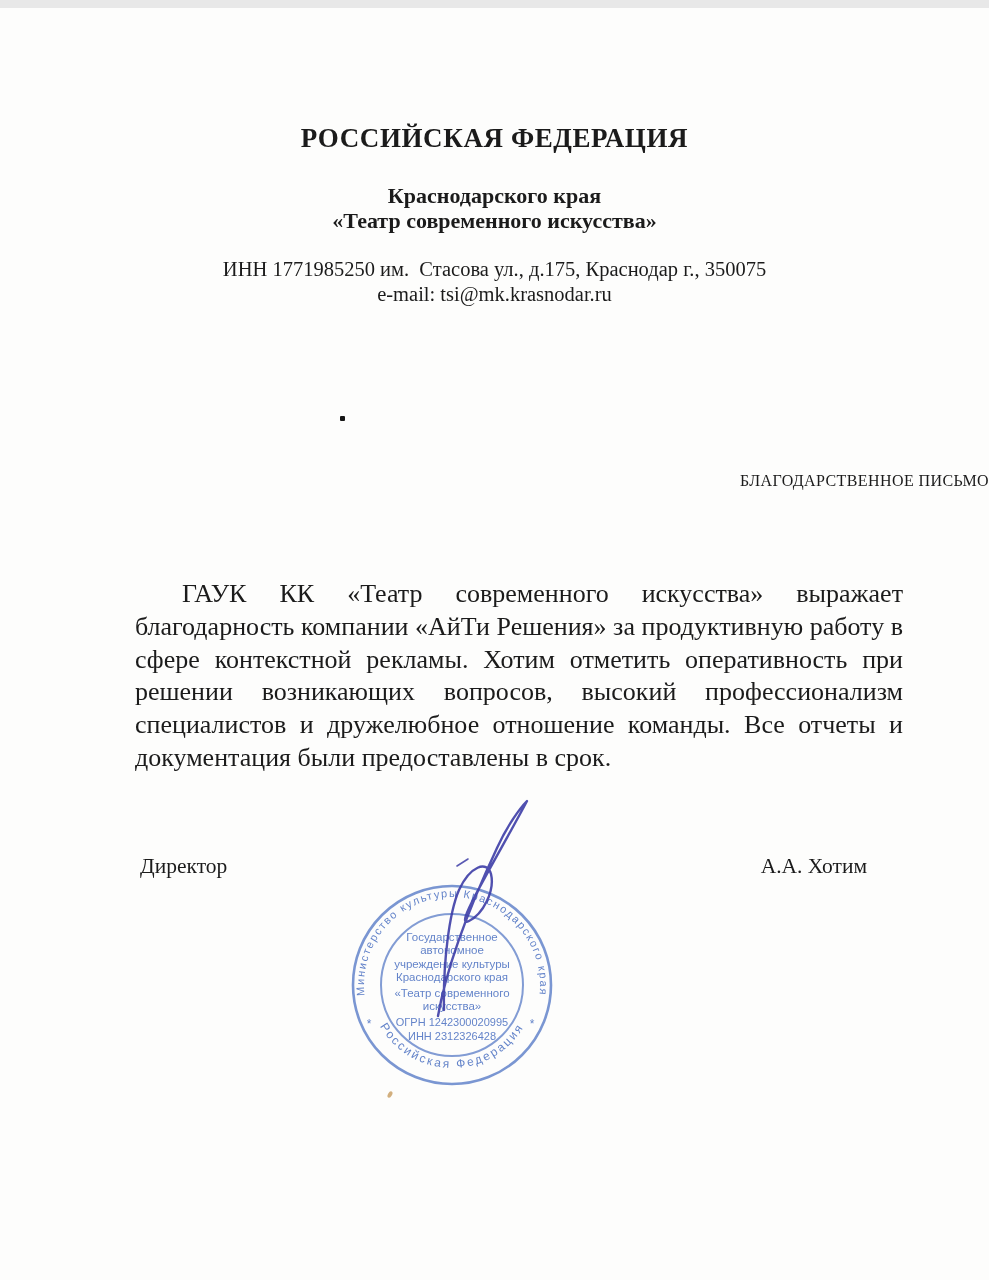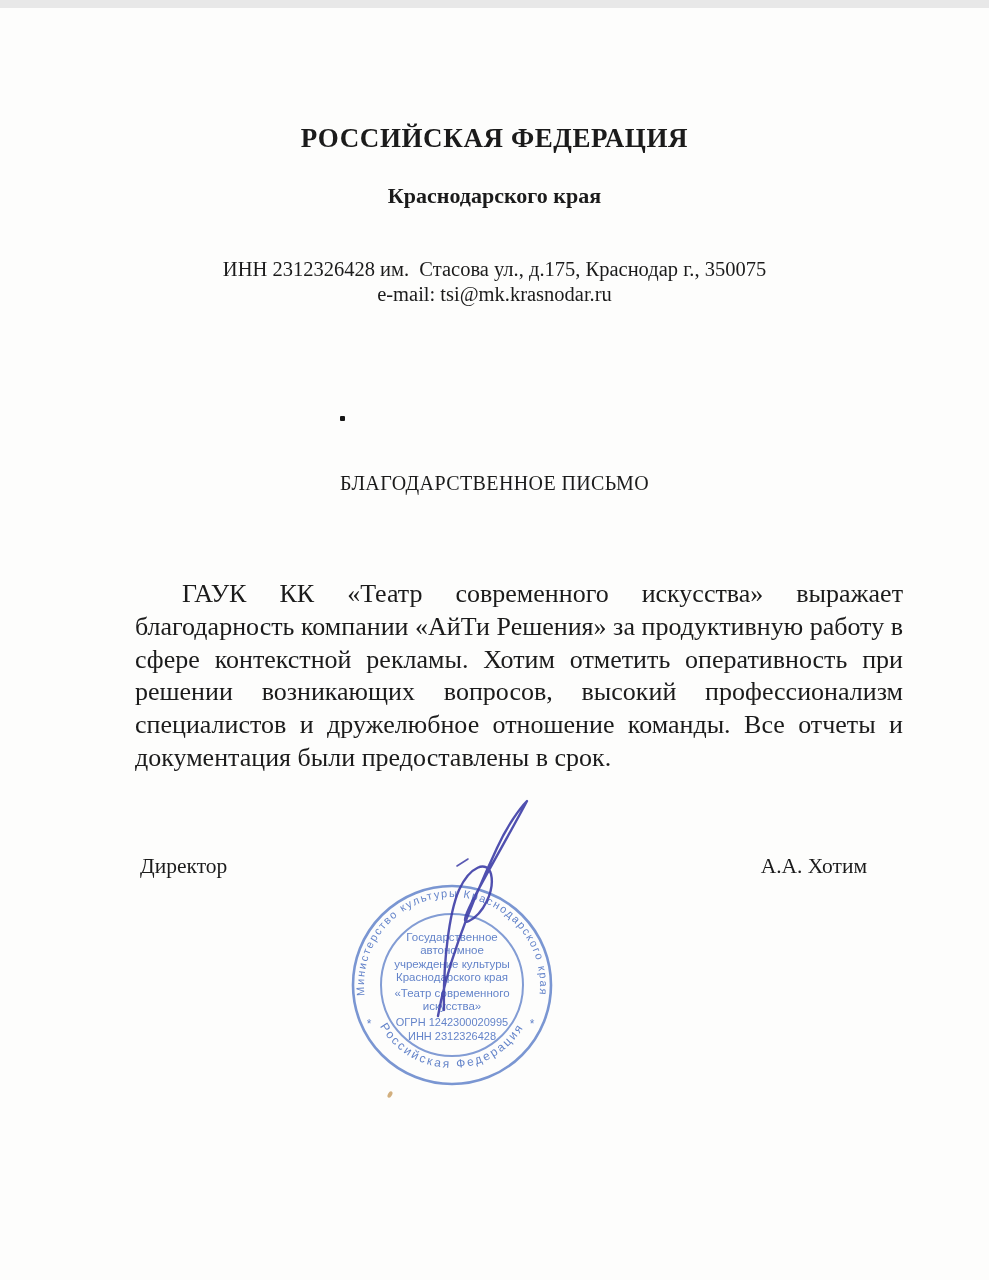--- a/index.html
+++ b/index.html
@@ -82,6 +82,7 @@
 
   <div class="centered org-block">
     <div>Краснодарского края</div>
+    <div>«Театр современного искусства»</div>
   </div>
 
   <div class="centered address-line">ИНН 2312326428 им.  Стасова ул., д.175, Краснодар г., 350075</div>

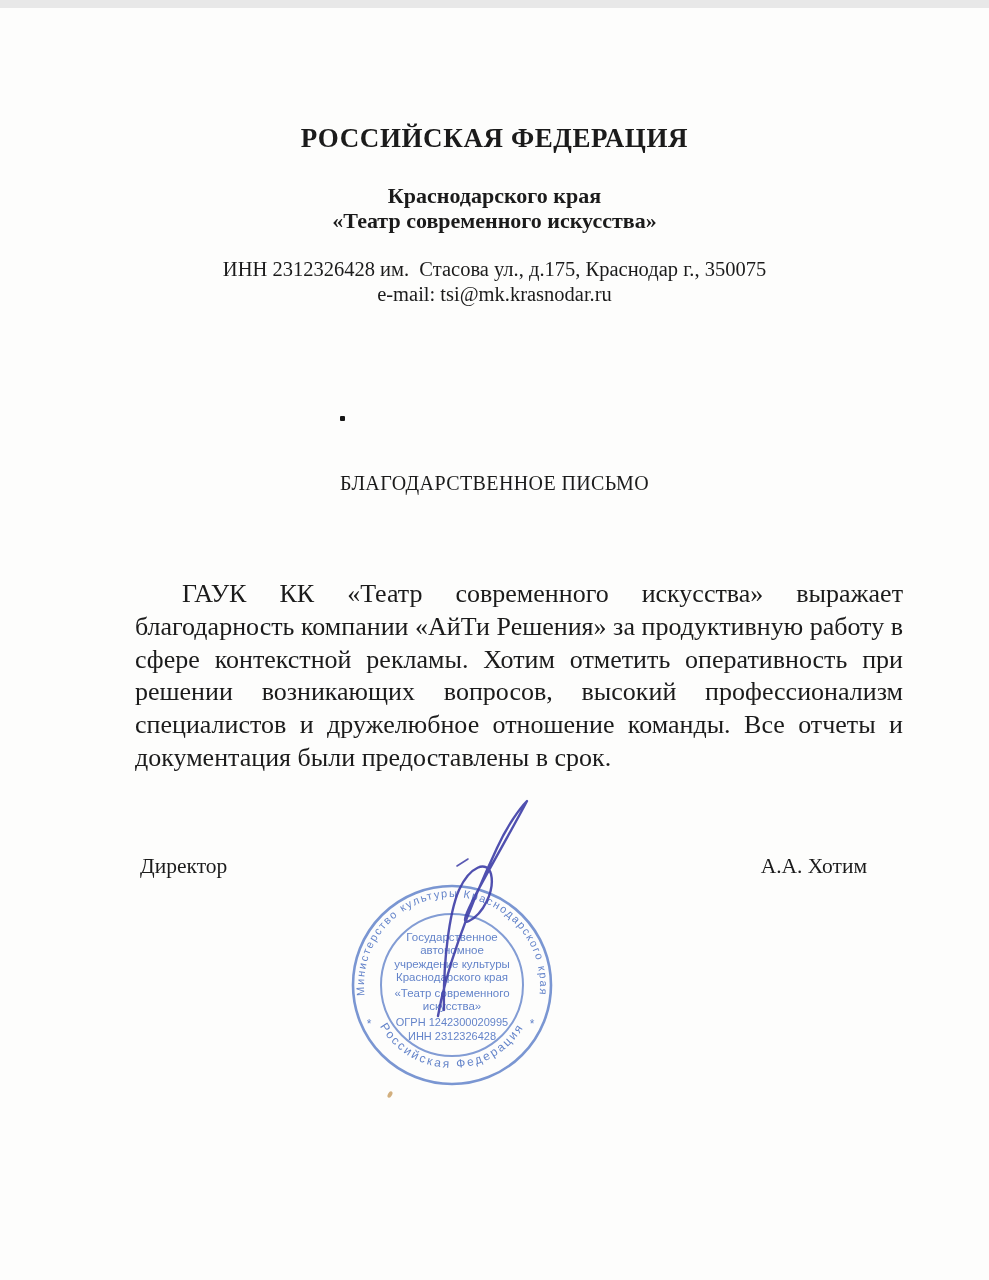--- a/index.html
+++ b/index.html
@@ -85,7 +85,7 @@
     <div>«Театр современного искусства»</div>
   </div>
 
-  <div class="centered address-line">ИНН 2312326428 им.  Стасова ул., д.175, Краснодар г., 350075</div>
+  <div class="centered address-line">ИНН 1771985250 им.  Стасова ул., д.175, Краснодар г., 350075</div>
 
   <div class="centered email-line">e-mail: tsi@mk.krasnodar.ru</div>
 

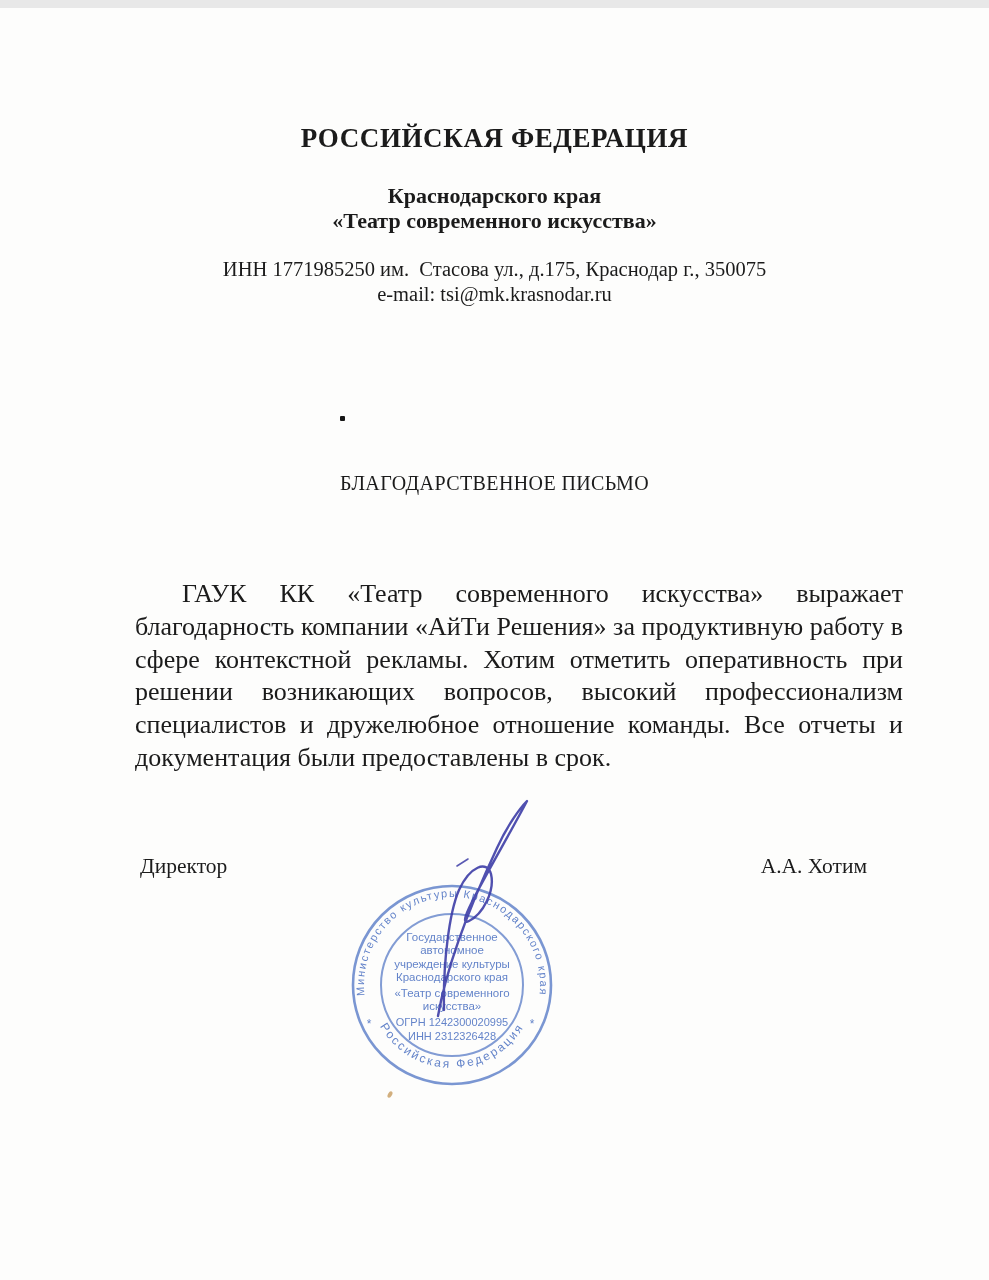--- a/index.html
+++ b/index.html
@@ -40,7 +40,7 @@
   }
   .letter-title {
     top:464px;
-    font-size:20px; letter-spacing:0.4px;
+    font-size:16px; letter-spacing:0.4px;text-align:right;
   }
   .letter-body {
     position:absolute; left:135px; top:570px; width:768px;

